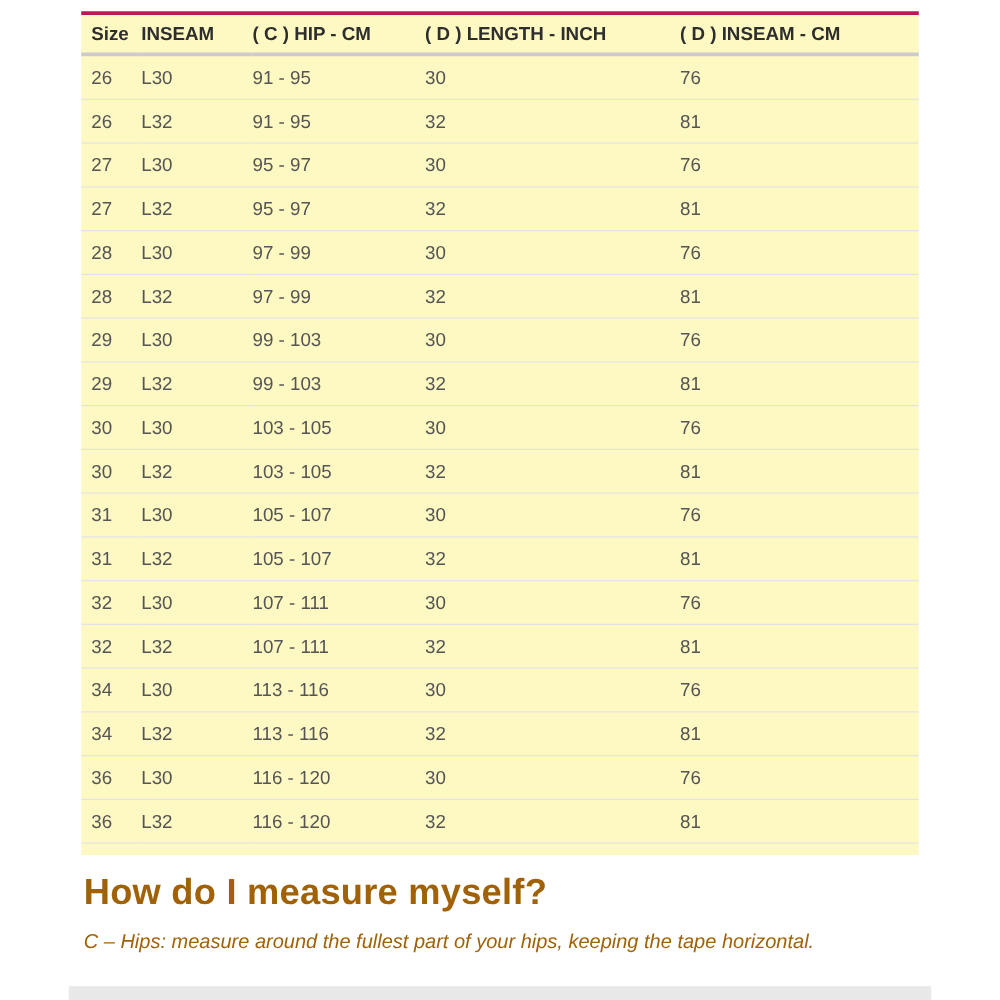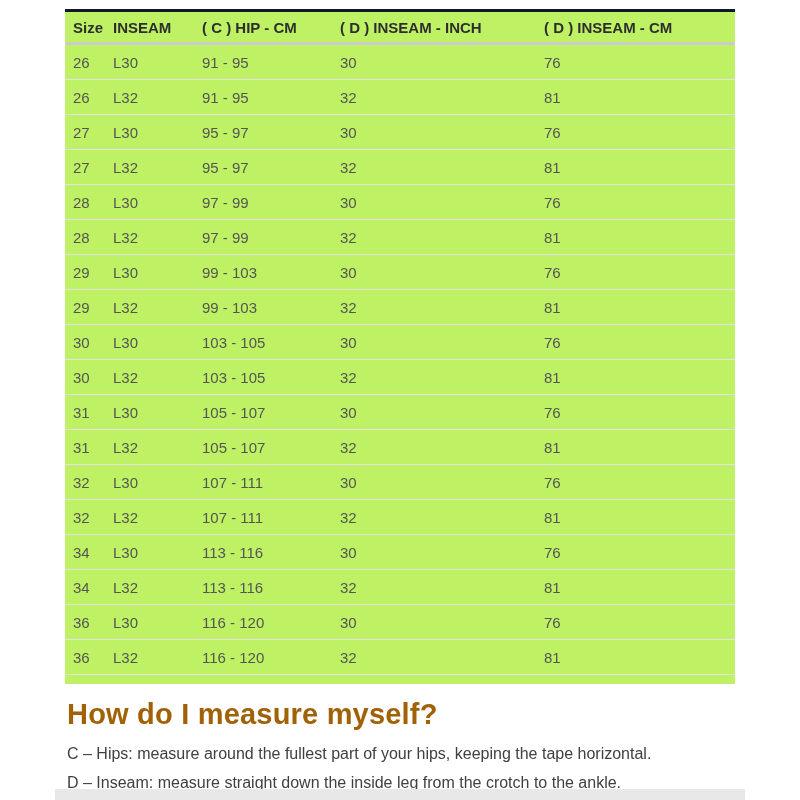--- a/index.html
+++ b/index.html
@@ -17,8 +17,8 @@
   .table-wrap {
     margin: 9px 0 0 65px;
     width: 670px;
-    background: #bef264;
-    border-top: 3px solid #0f172a;
+    background: #fef9c3;
+    border-top: 3px solid #be185d;
     padding-bottom: 9px;
   }
   table.size-chart {

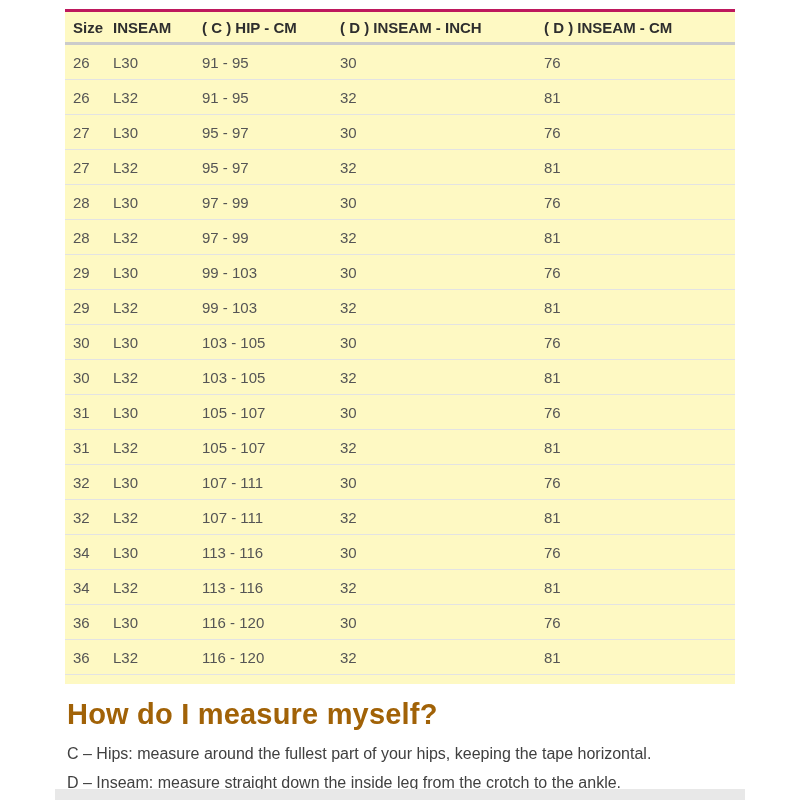--- a/index.html
+++ b/index.html
@@ -96,7 +96,7 @@
           <th>Size</th>
           <th>INSEAM</th>
           <th>( C ) HIP - CM</th>
-          <th>( D ) INSEAM - INCH</th>
+          <th>( D ) LENGTH - INCH</th>
           <th>( D ) INSEAM - CM</th>
         </tr>
     </thead>

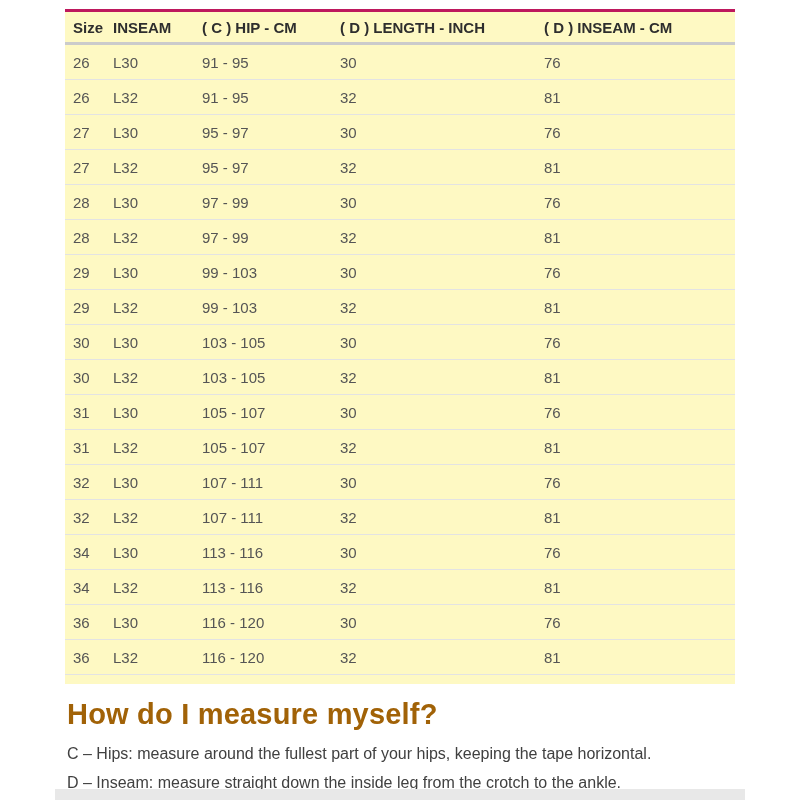--- a/index.html
+++ b/index.html
@@ -67,8 +67,9 @@
   }
   .content p {
     font-size: 16px;
-    color: #404040;
+    color: #a16207;
     margin: 0 0 11px 0;
+    font-style: italic;
   }
   .bottom-strip {
     position: absolute;

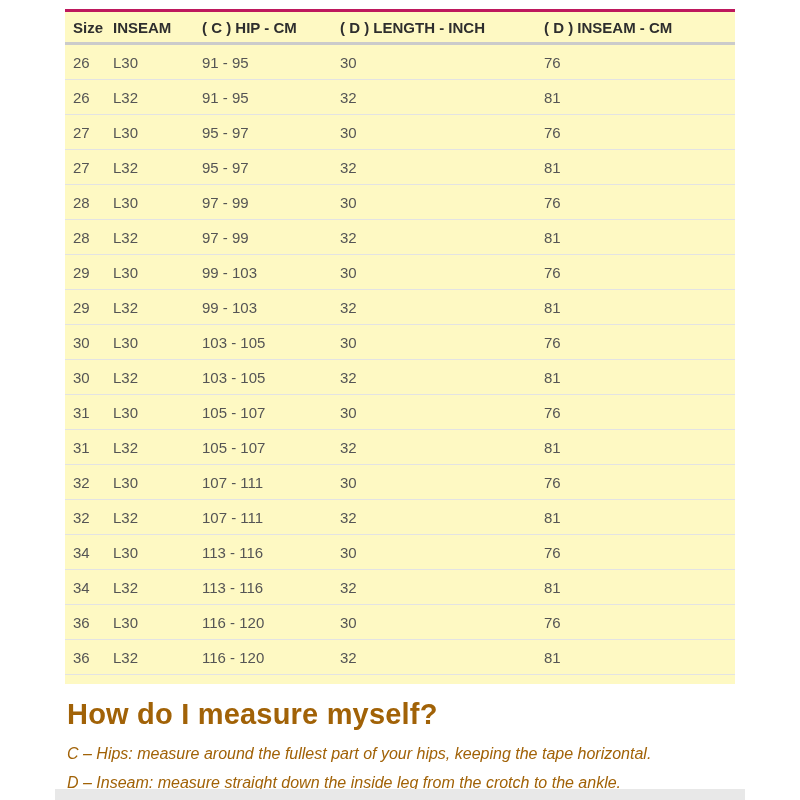--- a/index.html
+++ b/index.html
@@ -235,7 +235,6 @@
 <div class="content">
   <h2>How do I measure myself?</h2>
   <p>C – Hips: measure around the fullest part of your hips, keeping the tape horizontal.</p>
-  <p>D – Inseam: measure straight down the inside leg from the crotch to the ankle.</p>
 </div>
 
 <div class="bottom-strip"></div>

